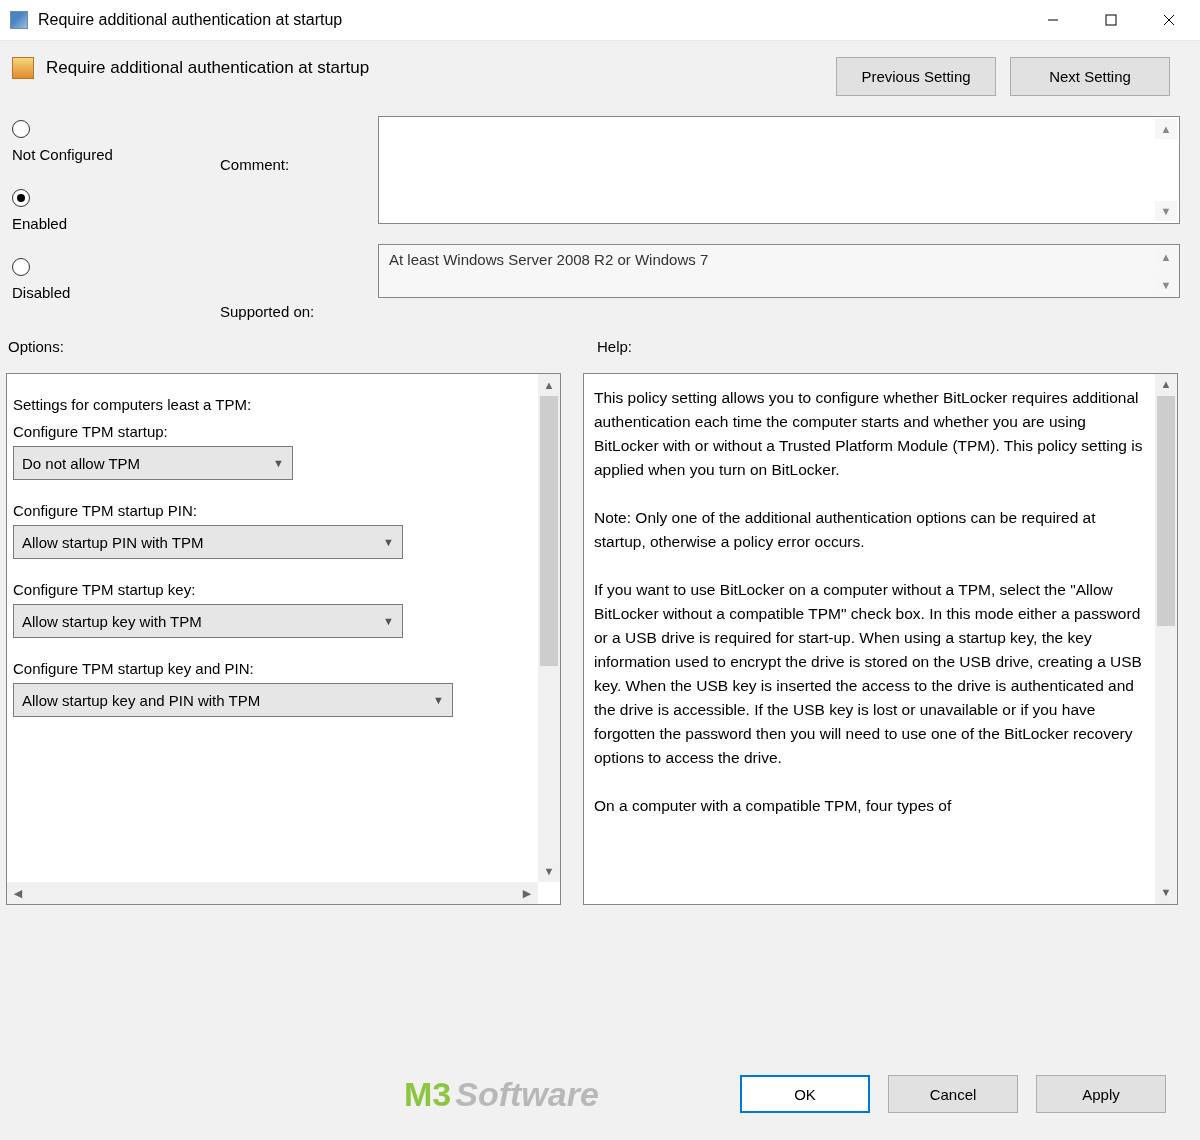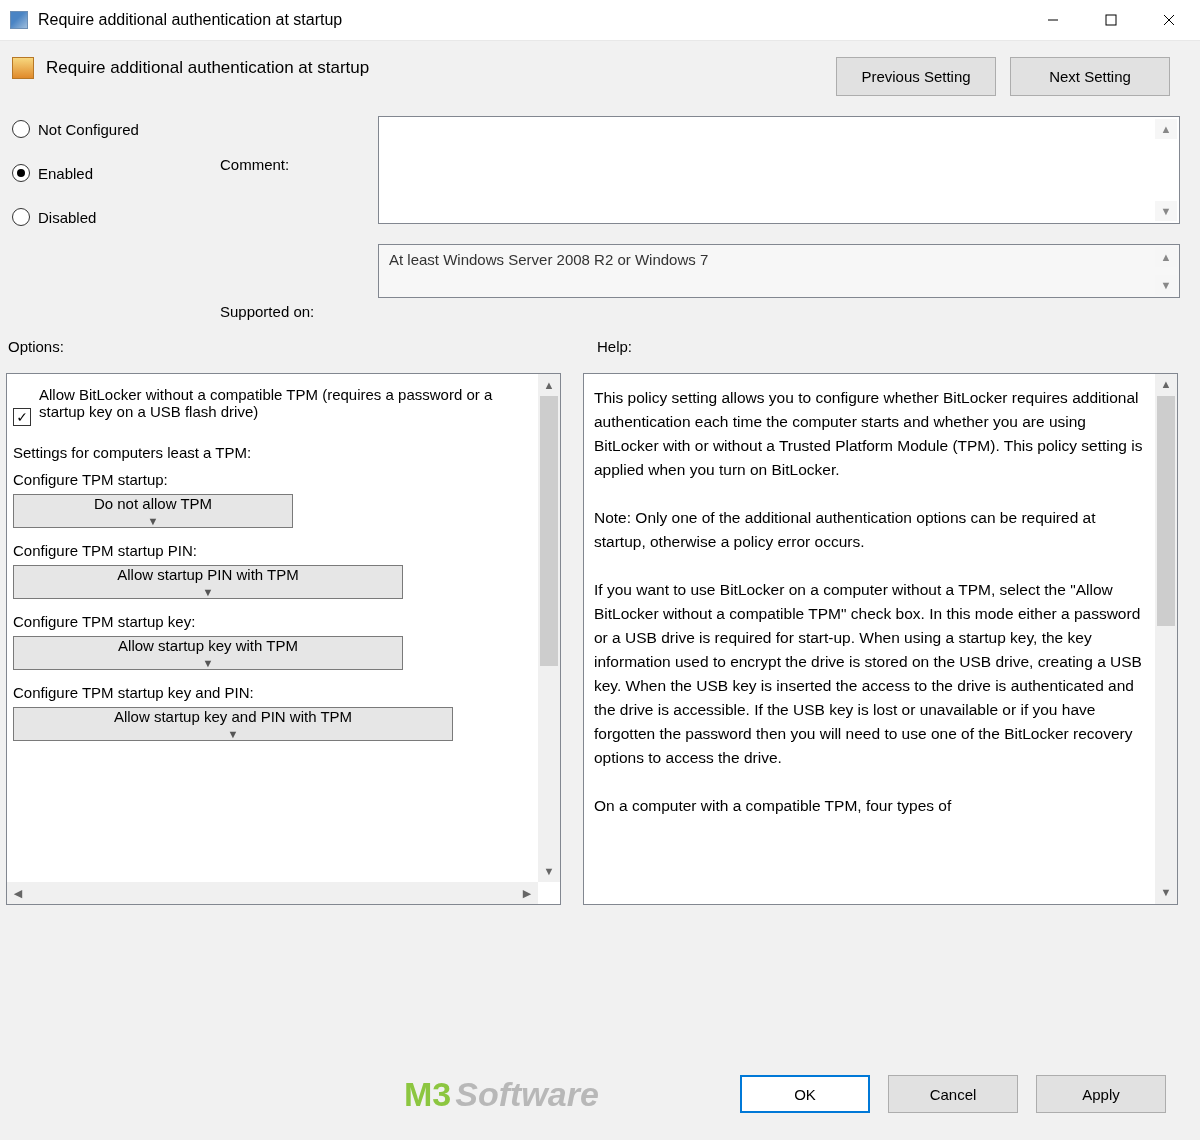--- a/index.html
+++ b/index.html
@@ -72,7 +72,7 @@
     padding:0 6px 0 6px;
   }
   .radio-col { display:flex; flex-direction:column; gap:26px; padding-top:4px;}
-  .radio-item { display:flex; align-items:flex-end; gap:8px; cursor:pointer; }
+  .radio-item { display:flex; align-items:flex-start; gap:8px; cursor:pointer;flex-direction:column; }
   .radio {
     width:18px; height:18px; border-radius:50%;
     border:1px solid #333; background:#fff;

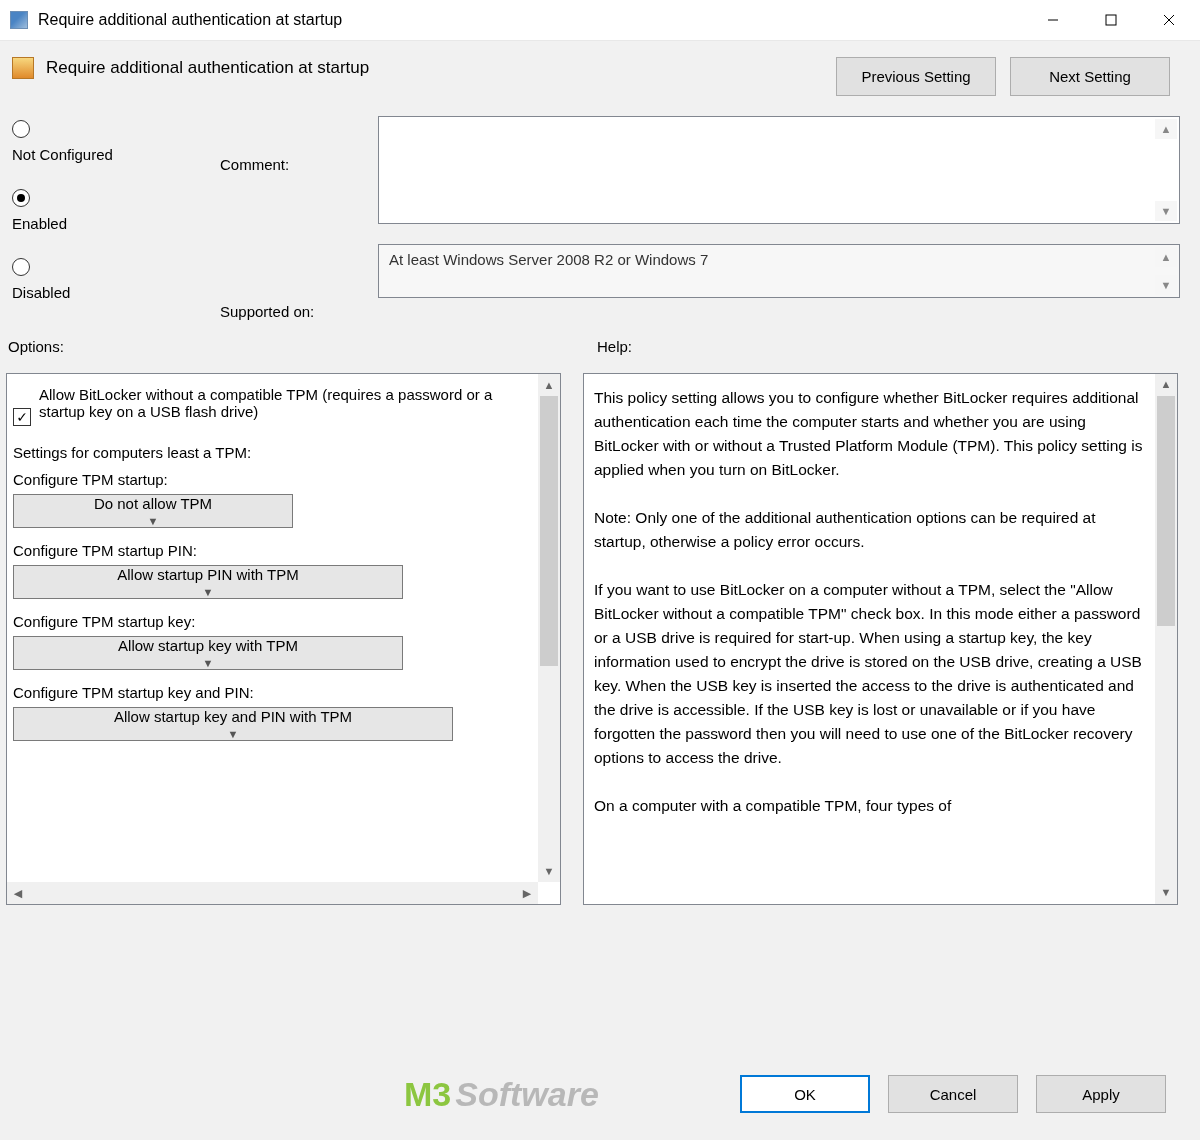--- a/index.html
+++ b/index.html
@@ -274,10 +274,6 @@
     <div class="panels">
       <div class="panel options-panel">
         <div class="options-scroll">
-          <div class="check-row">
-            <span class="chk checked"></span>
-            <span class="check-text">Allow BitLocker without a compatible TPM (requires a password or a startup key on a USB flash drive)</span>
-          </div>
           <div class="opt-label">Settings for computers least a TPM:</div>
 
           <div class="opt-label">Configure TPM startup:</div>

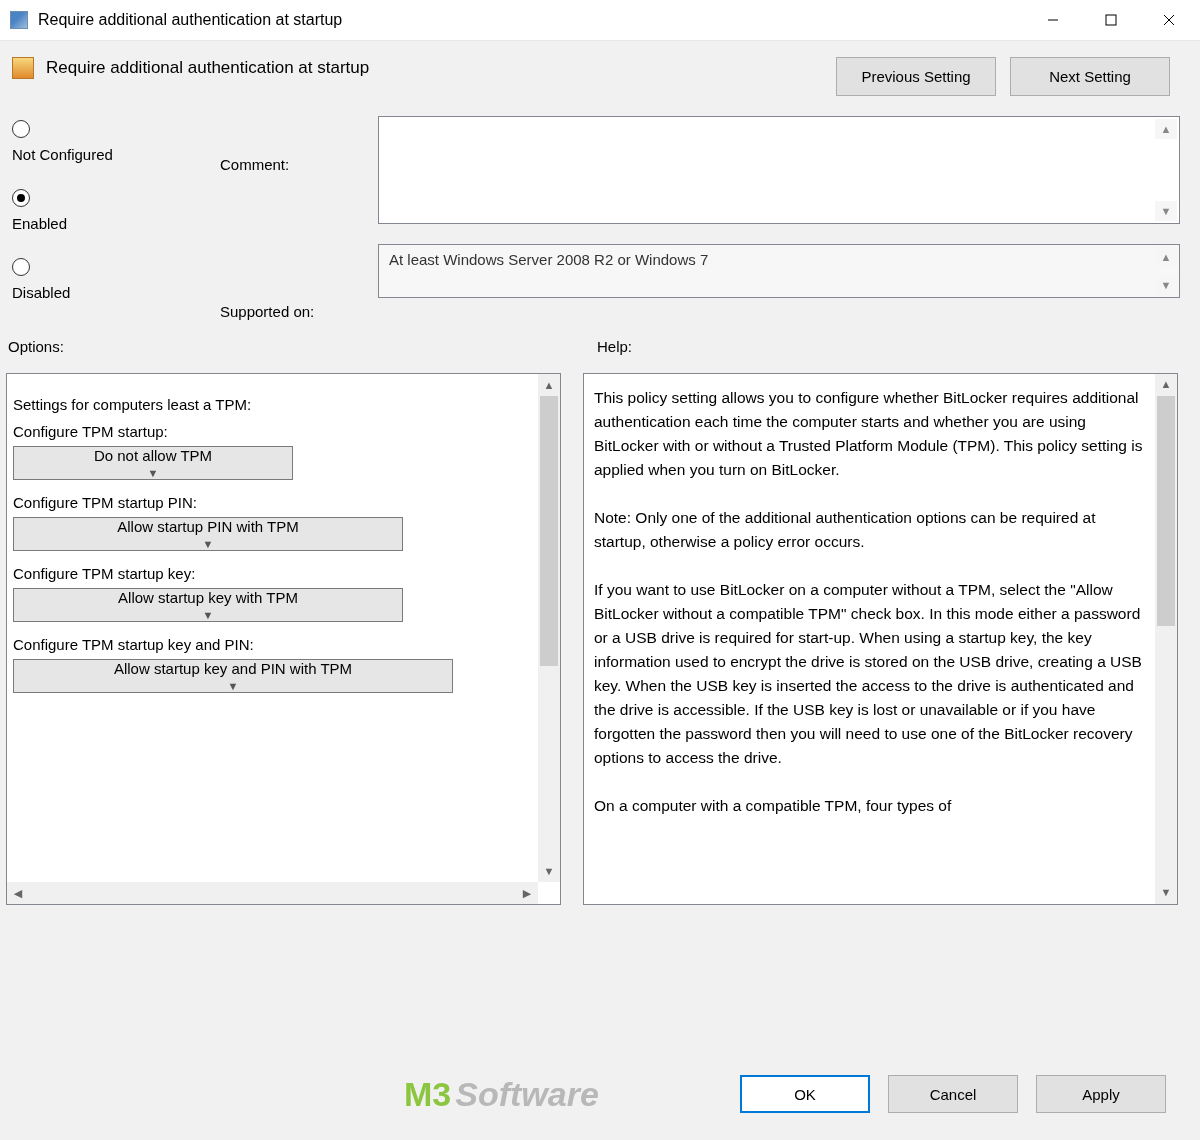--- a/index.html
+++ b/index.html
@@ -143,10 +143,9 @@
     height:34px;
     display:flex; align-items:center; justify-content:space-between;
     padding:0 8px 0 8px;
-    margin-bottom:14px;
+    margin-bottom:22px;
     max-width:440px;
     cursor:pointer;
-    flex-direction:column;
   }
   .combo.small{ max-width:280px;}
   .combo .arrow { font-size:11px; color:#555; }

